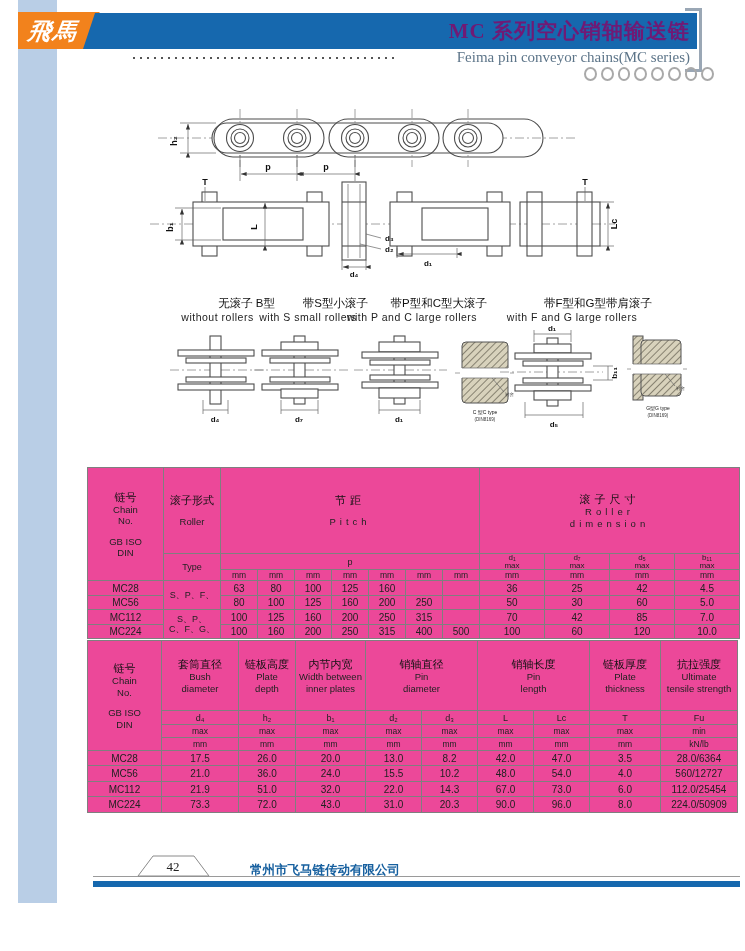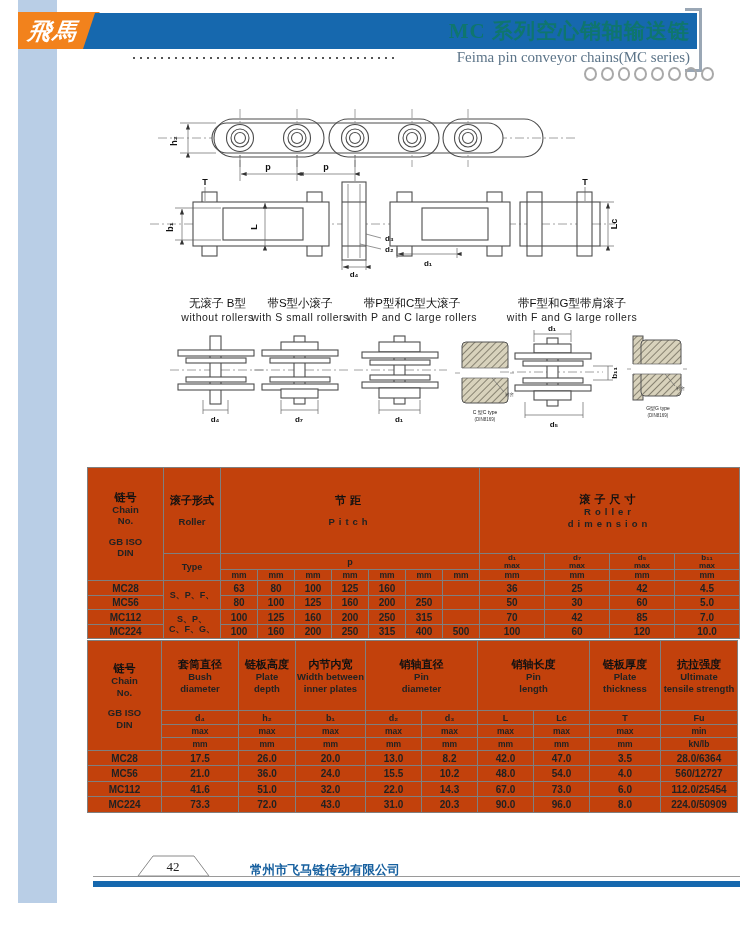--- a/index.html
+++ b/index.html
@@ -14,7 +14,7 @@
         transform:skewX(-8deg);letter-spacing:2px;}
   #bluebar{left:83px;top:13px;width:614px;height:36px;background:#1668ae;
            clip-path:polygon(12px 0,100% 0,100% 100%,0 100%);}
-  #title{left:200px;top:17px;width:490px;text-align:right;color:#0f766e;
+  #title{left:200px;top:17px;width:490px;text-align:right;color:#701a75;
          font:bold 21px "Liberation Serif",serif;letter-spacing:1px;}
   .brk{background:#9aa7b5;}
   #brk-v{left:699px;top:8px;width:3px;height:64px;}

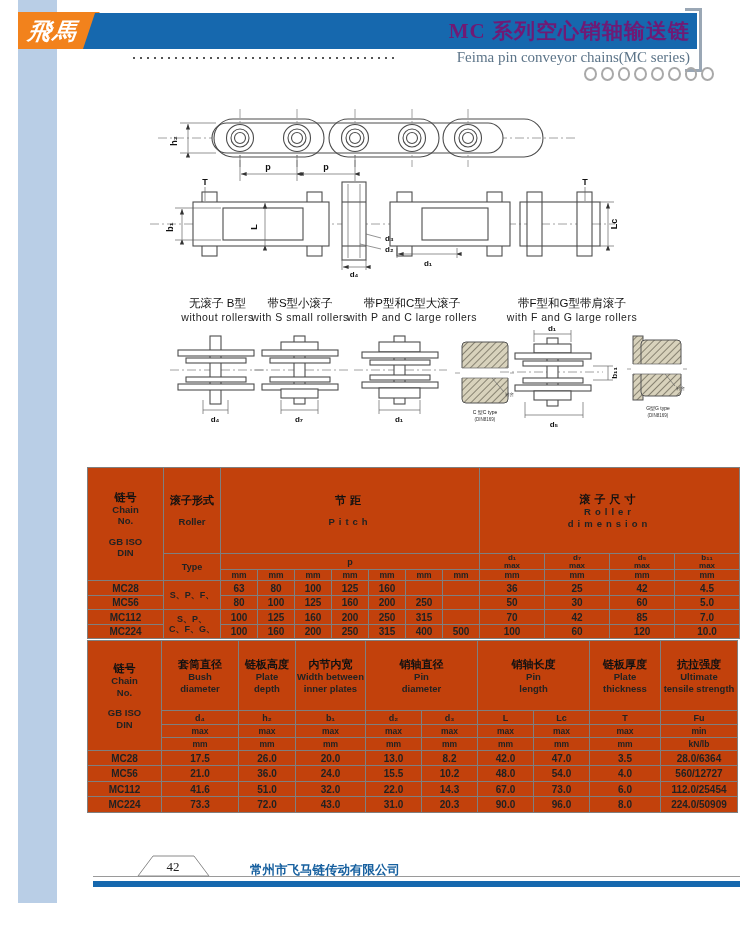--- a/index.html
+++ b/index.html
@@ -28,7 +28,7 @@
   #circles span{width:10px;height:10px;border:2px solid #a9a9a9;border-radius:50%;display:block;}
   
   .ttl{text-align:center;}
-  .tzh{font-size:11.5px;color:#111;}
+  .tzh{font-size:11.5px;color:#111;text-align:right;}
   .ten{font-size:10.5px;color:#222;letter-spacing:0.5px;}
   
   svg{position:absolute;overflow:visible;}

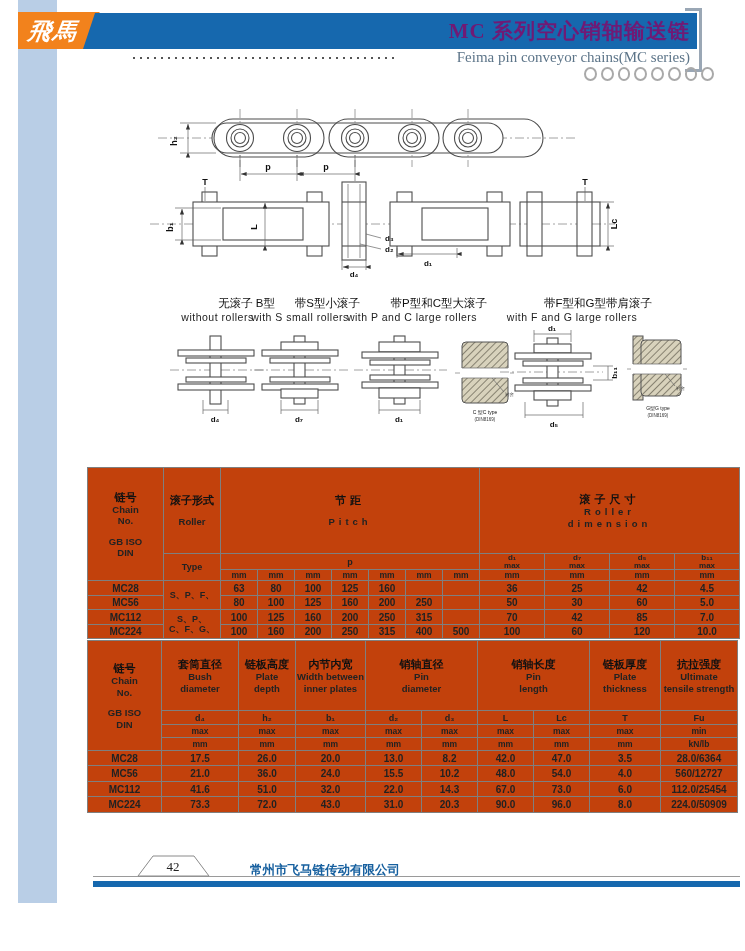--- a/index.html
+++ b/index.html
@@ -194,7 +194,7 @@
     <div class="tzh">无滚子 B型</div>
     <div class="ten">without rollers</div>
   </div>
-  <div class="abs ttl" style="left:240px;top:296px;width:120px">
+  <div class="abs ttl" style="left:248px;top:296px;width:120px">
     <div class="tzh">带S型小滚子</div>
     <div class="ten">with S small rollers</div>
   </div>

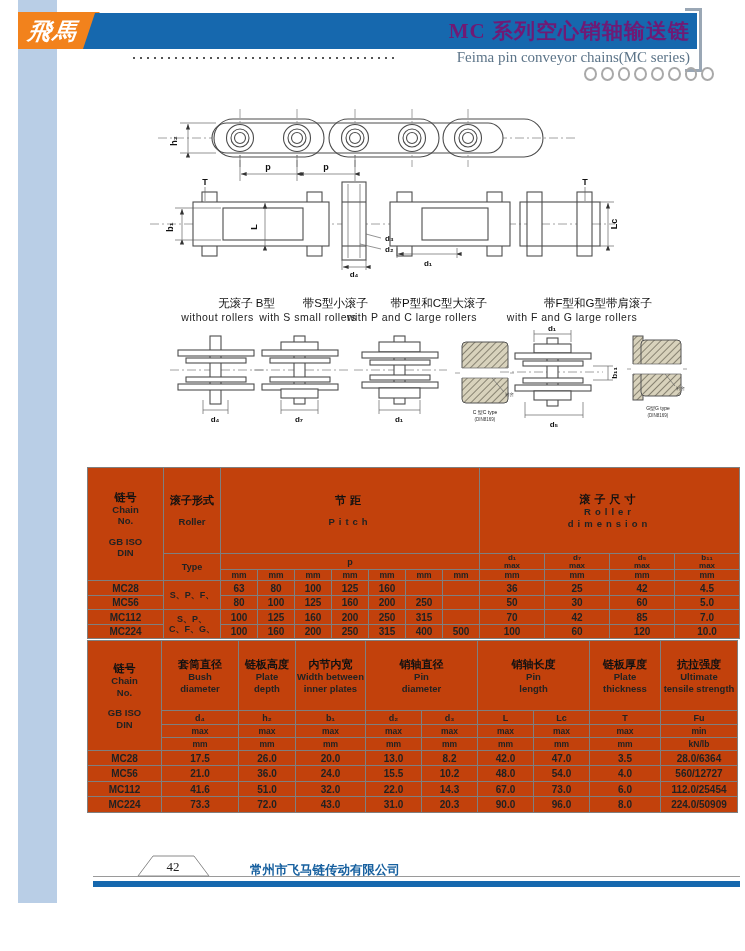--- a/index.html
+++ b/index.html
@@ -41,7 +41,7 @@
   text.cap{font:5px "Liberation Sans",sans-serif;fill:#111;}
   text.cap2{font:4.5px "Liberation Sans",sans-serif;fill:#333;}
   
-  table{border-collapse:collapse;table-layout:fixed;position:absolute;background:#c2410c;font-weight:bold;}
+  table{border-collapse:collapse;table-layout:fixed;position:absolute;background:#ec4899;}
   td{border:1px solid #7f7f7f;text-align:center;vertical-align:middle;padding:0;overflow:hidden;}
   .zh{font-size:11px;line-height:14px;color:#111;}
   .en{font-size:9.5px;line-height:11.5px;color:#222;}

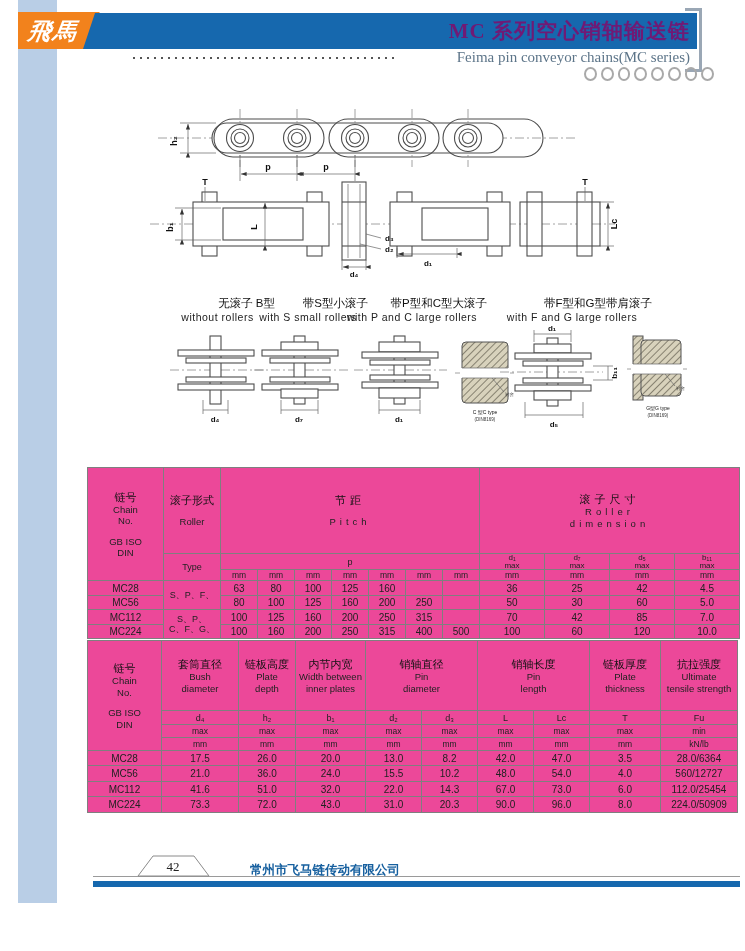--- a/index.html
+++ b/index.html
@@ -566,7 +566,7 @@
     </tr>
     <tr style="height:15px">
       <td class="dat">MC112</td>
-      <td class="dat">41.6</td>
+      <td class="dat">21.9</td>
           <td class="dat">51.0</td>
           <td class="dat">32.0</td>
           <td class="dat">22.0</td>

